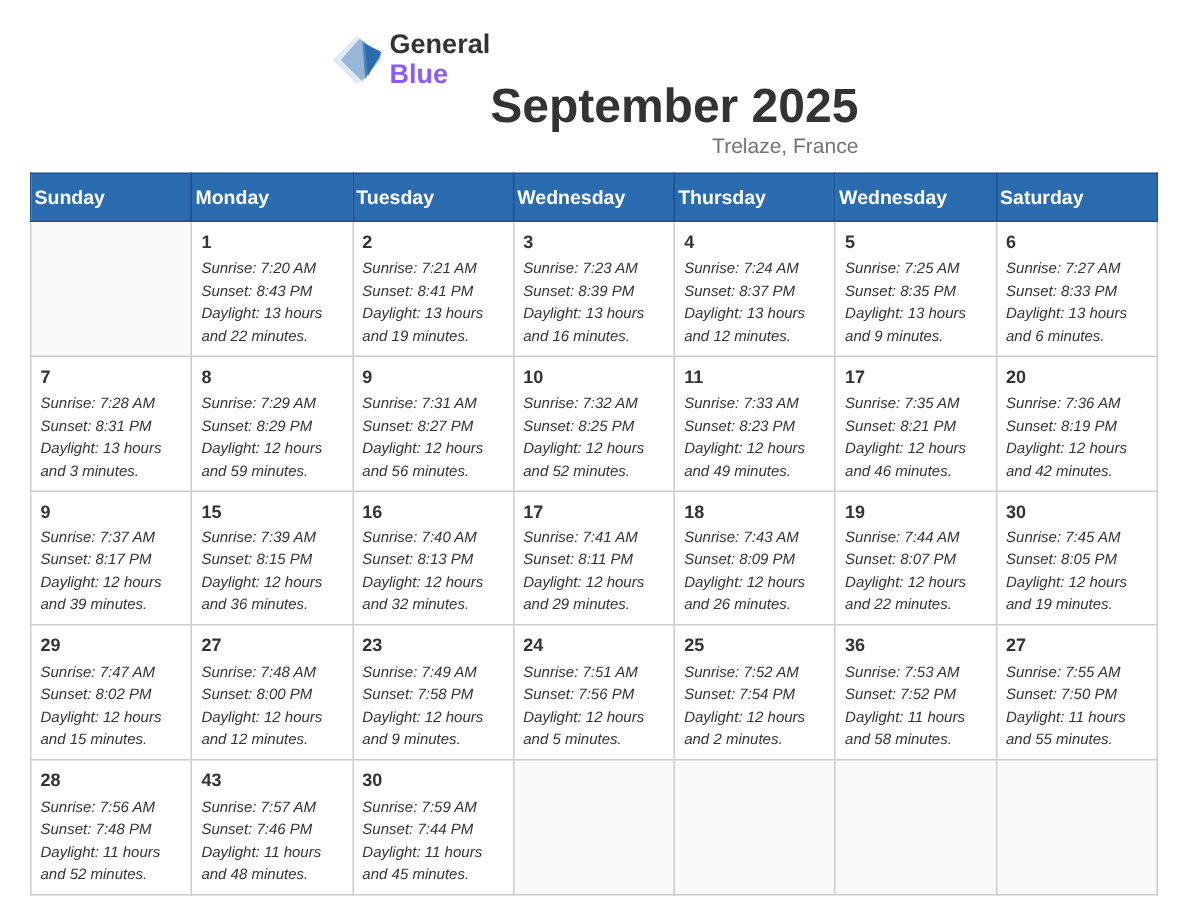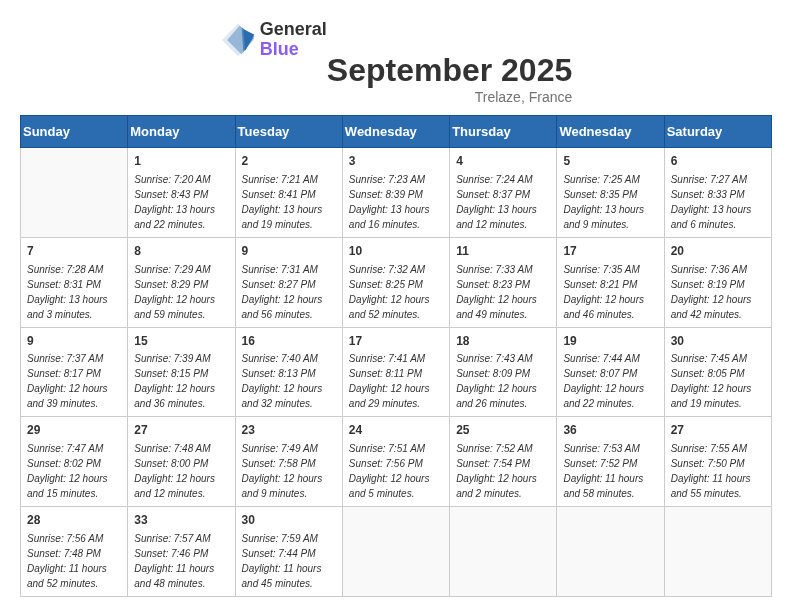--- a/index.html
+++ b/index.html
@@ -245,7 +245,7 @@
           <div class="day-info">Sunrise: 7:56 AM<br>Sunset: 7:48 PM<br>Daylight: 11 hours and 52 minutes.</div>
         </td>
         <td>
-          <span class="day-number">33</span>
+          <span class="day-number">43</span>
           <div class="day-info">Sunrise: 7:57 AM<br>Sunset: 7:46 PM<br>Daylight: 11 hours and 48 minutes.</div>
         </td>
         <td>

